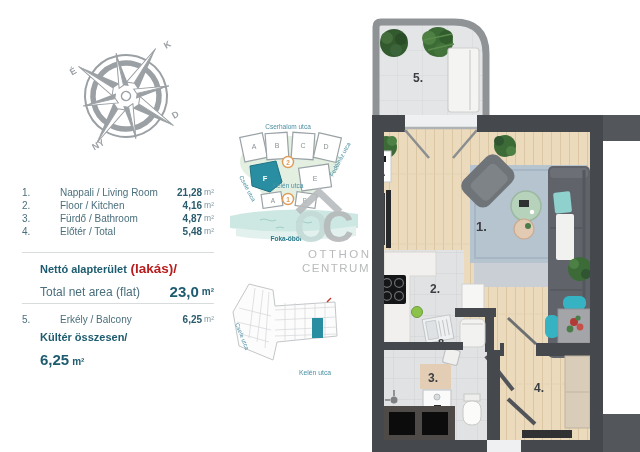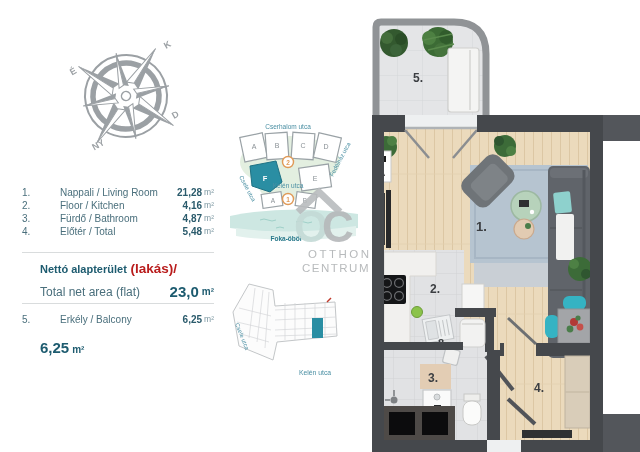--- a/index.html
+++ b/index.html
@@ -125,6 +125,7 @@
   </div>
 
   <div class="abs" style="left:40px;top:331px;width:174px">
+    <div class="h-teal-bold">Kültér összesen/</div>
     <div style="margin-top:8px;display:flex;align-items:baseline;">
       <span class="h-val">6,25</span>
       <span class="h-val-unit" style="margin-left:3px">m²</span>

